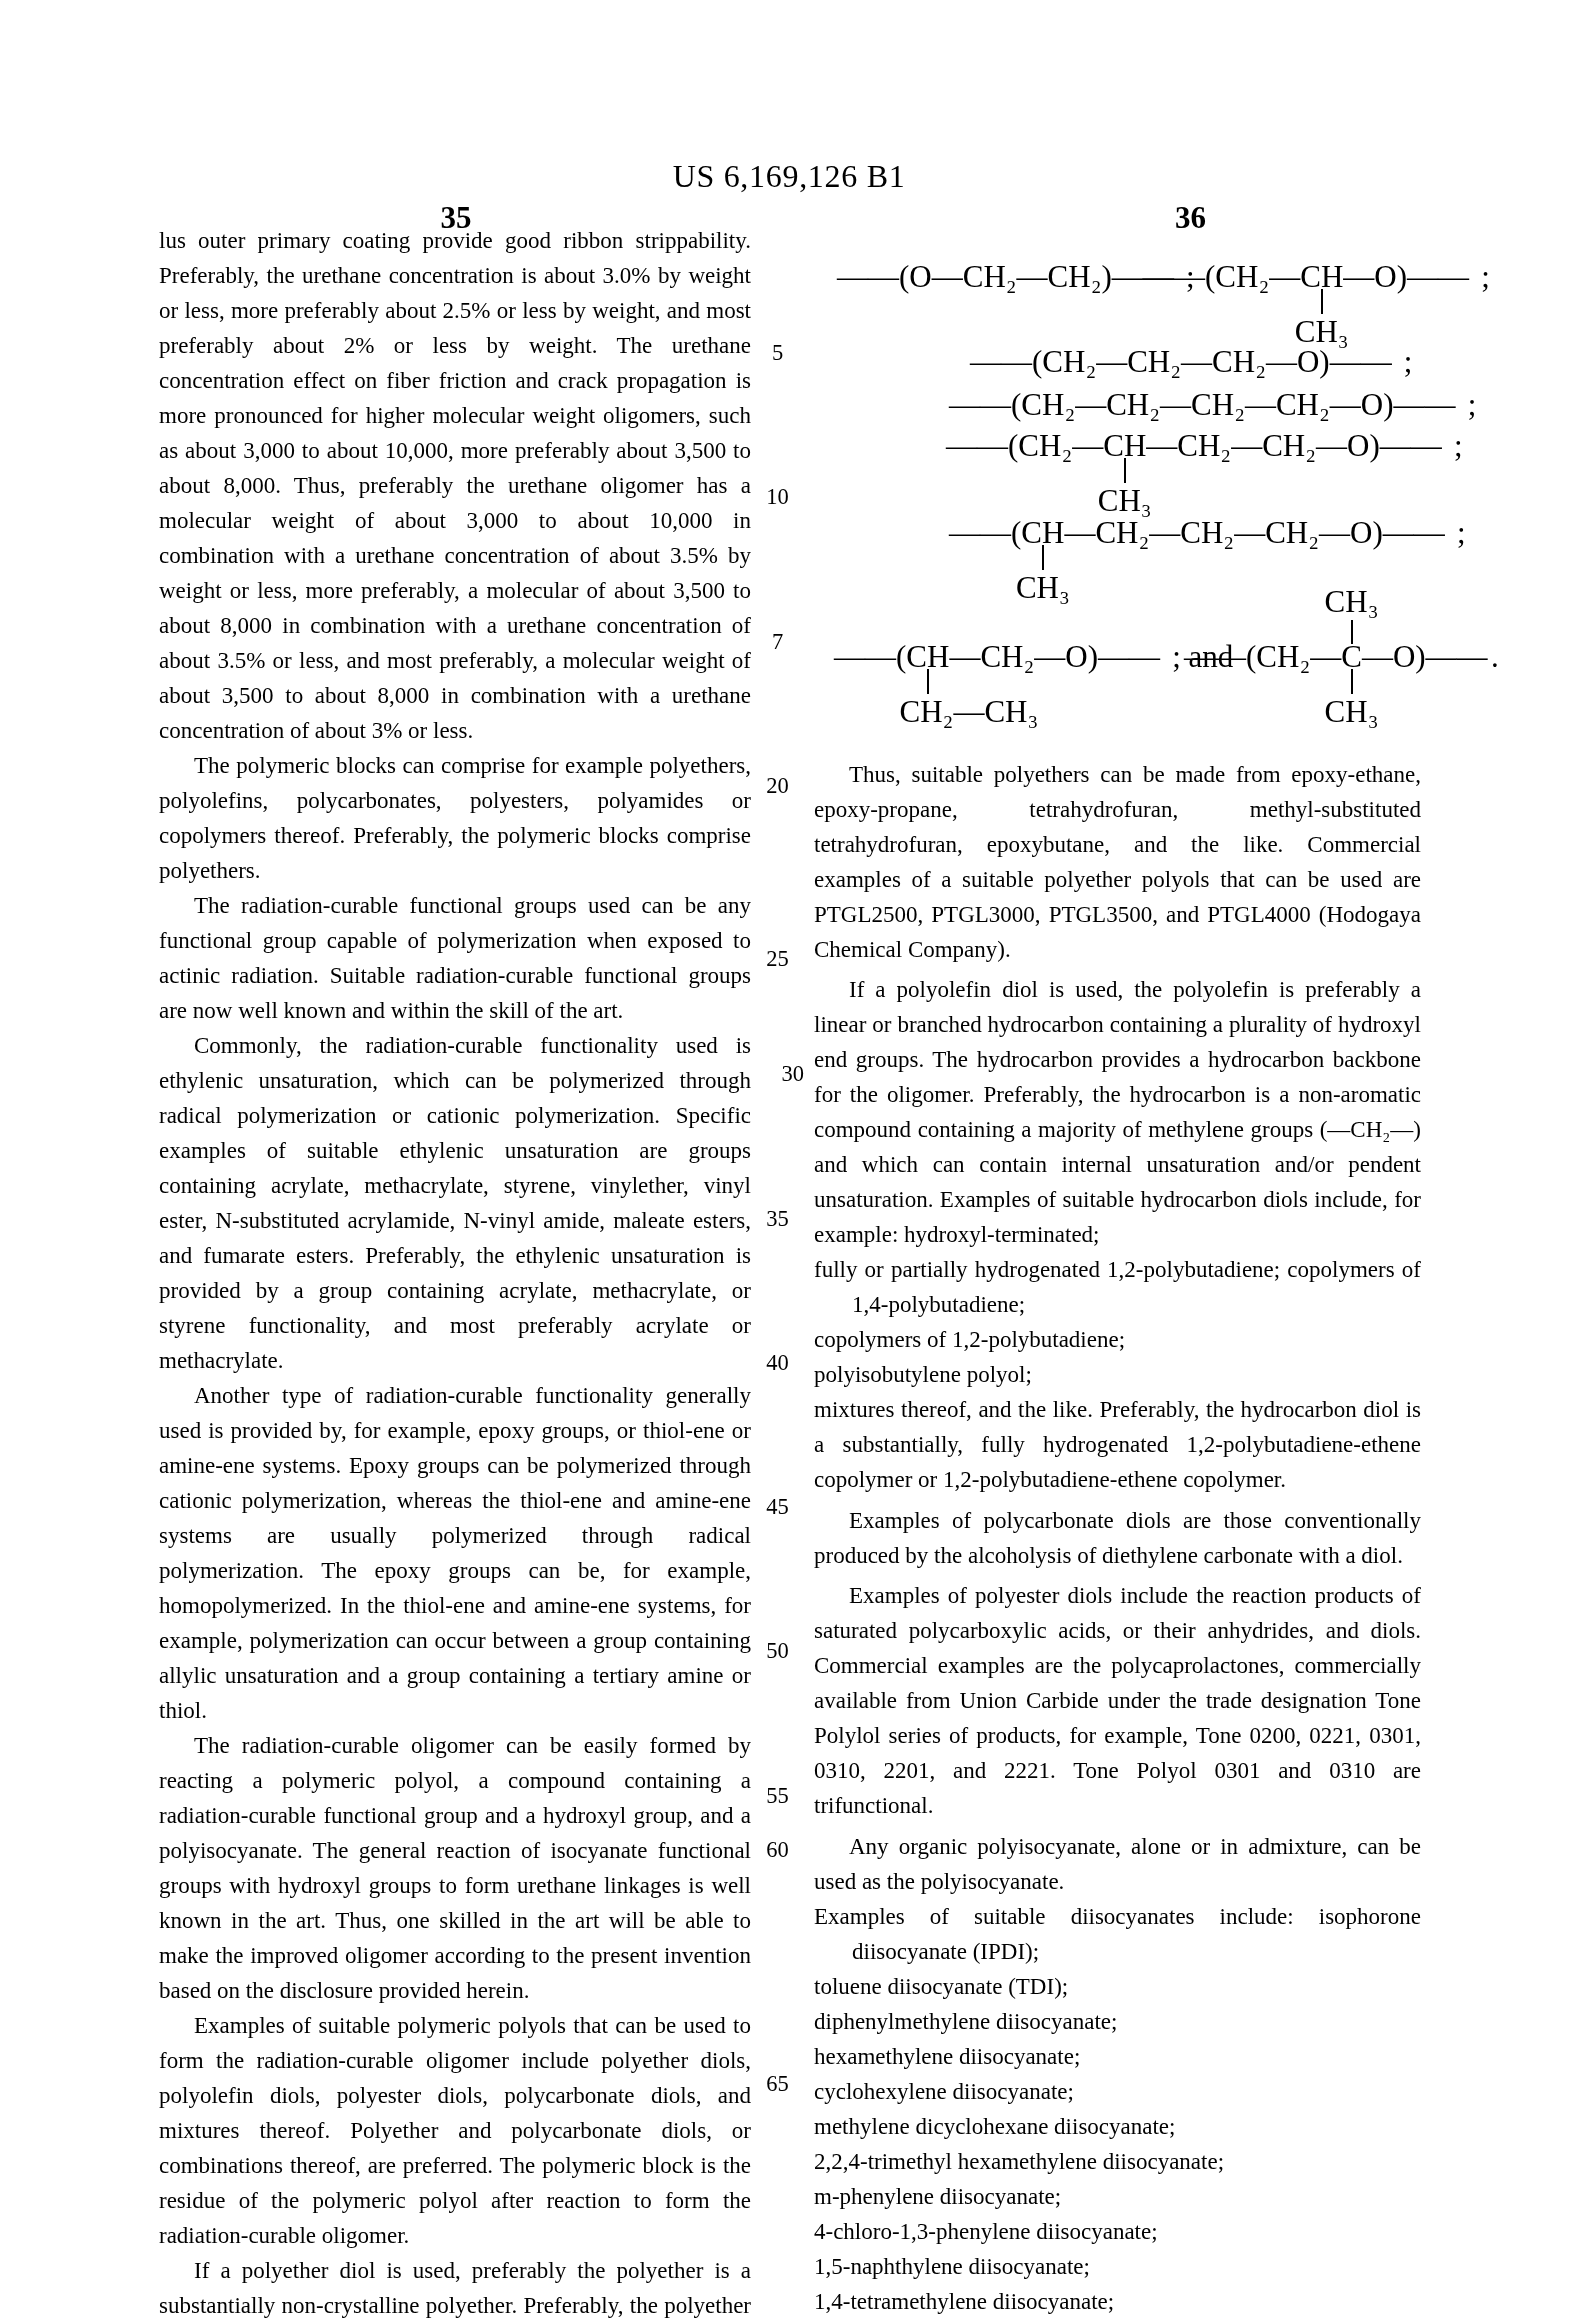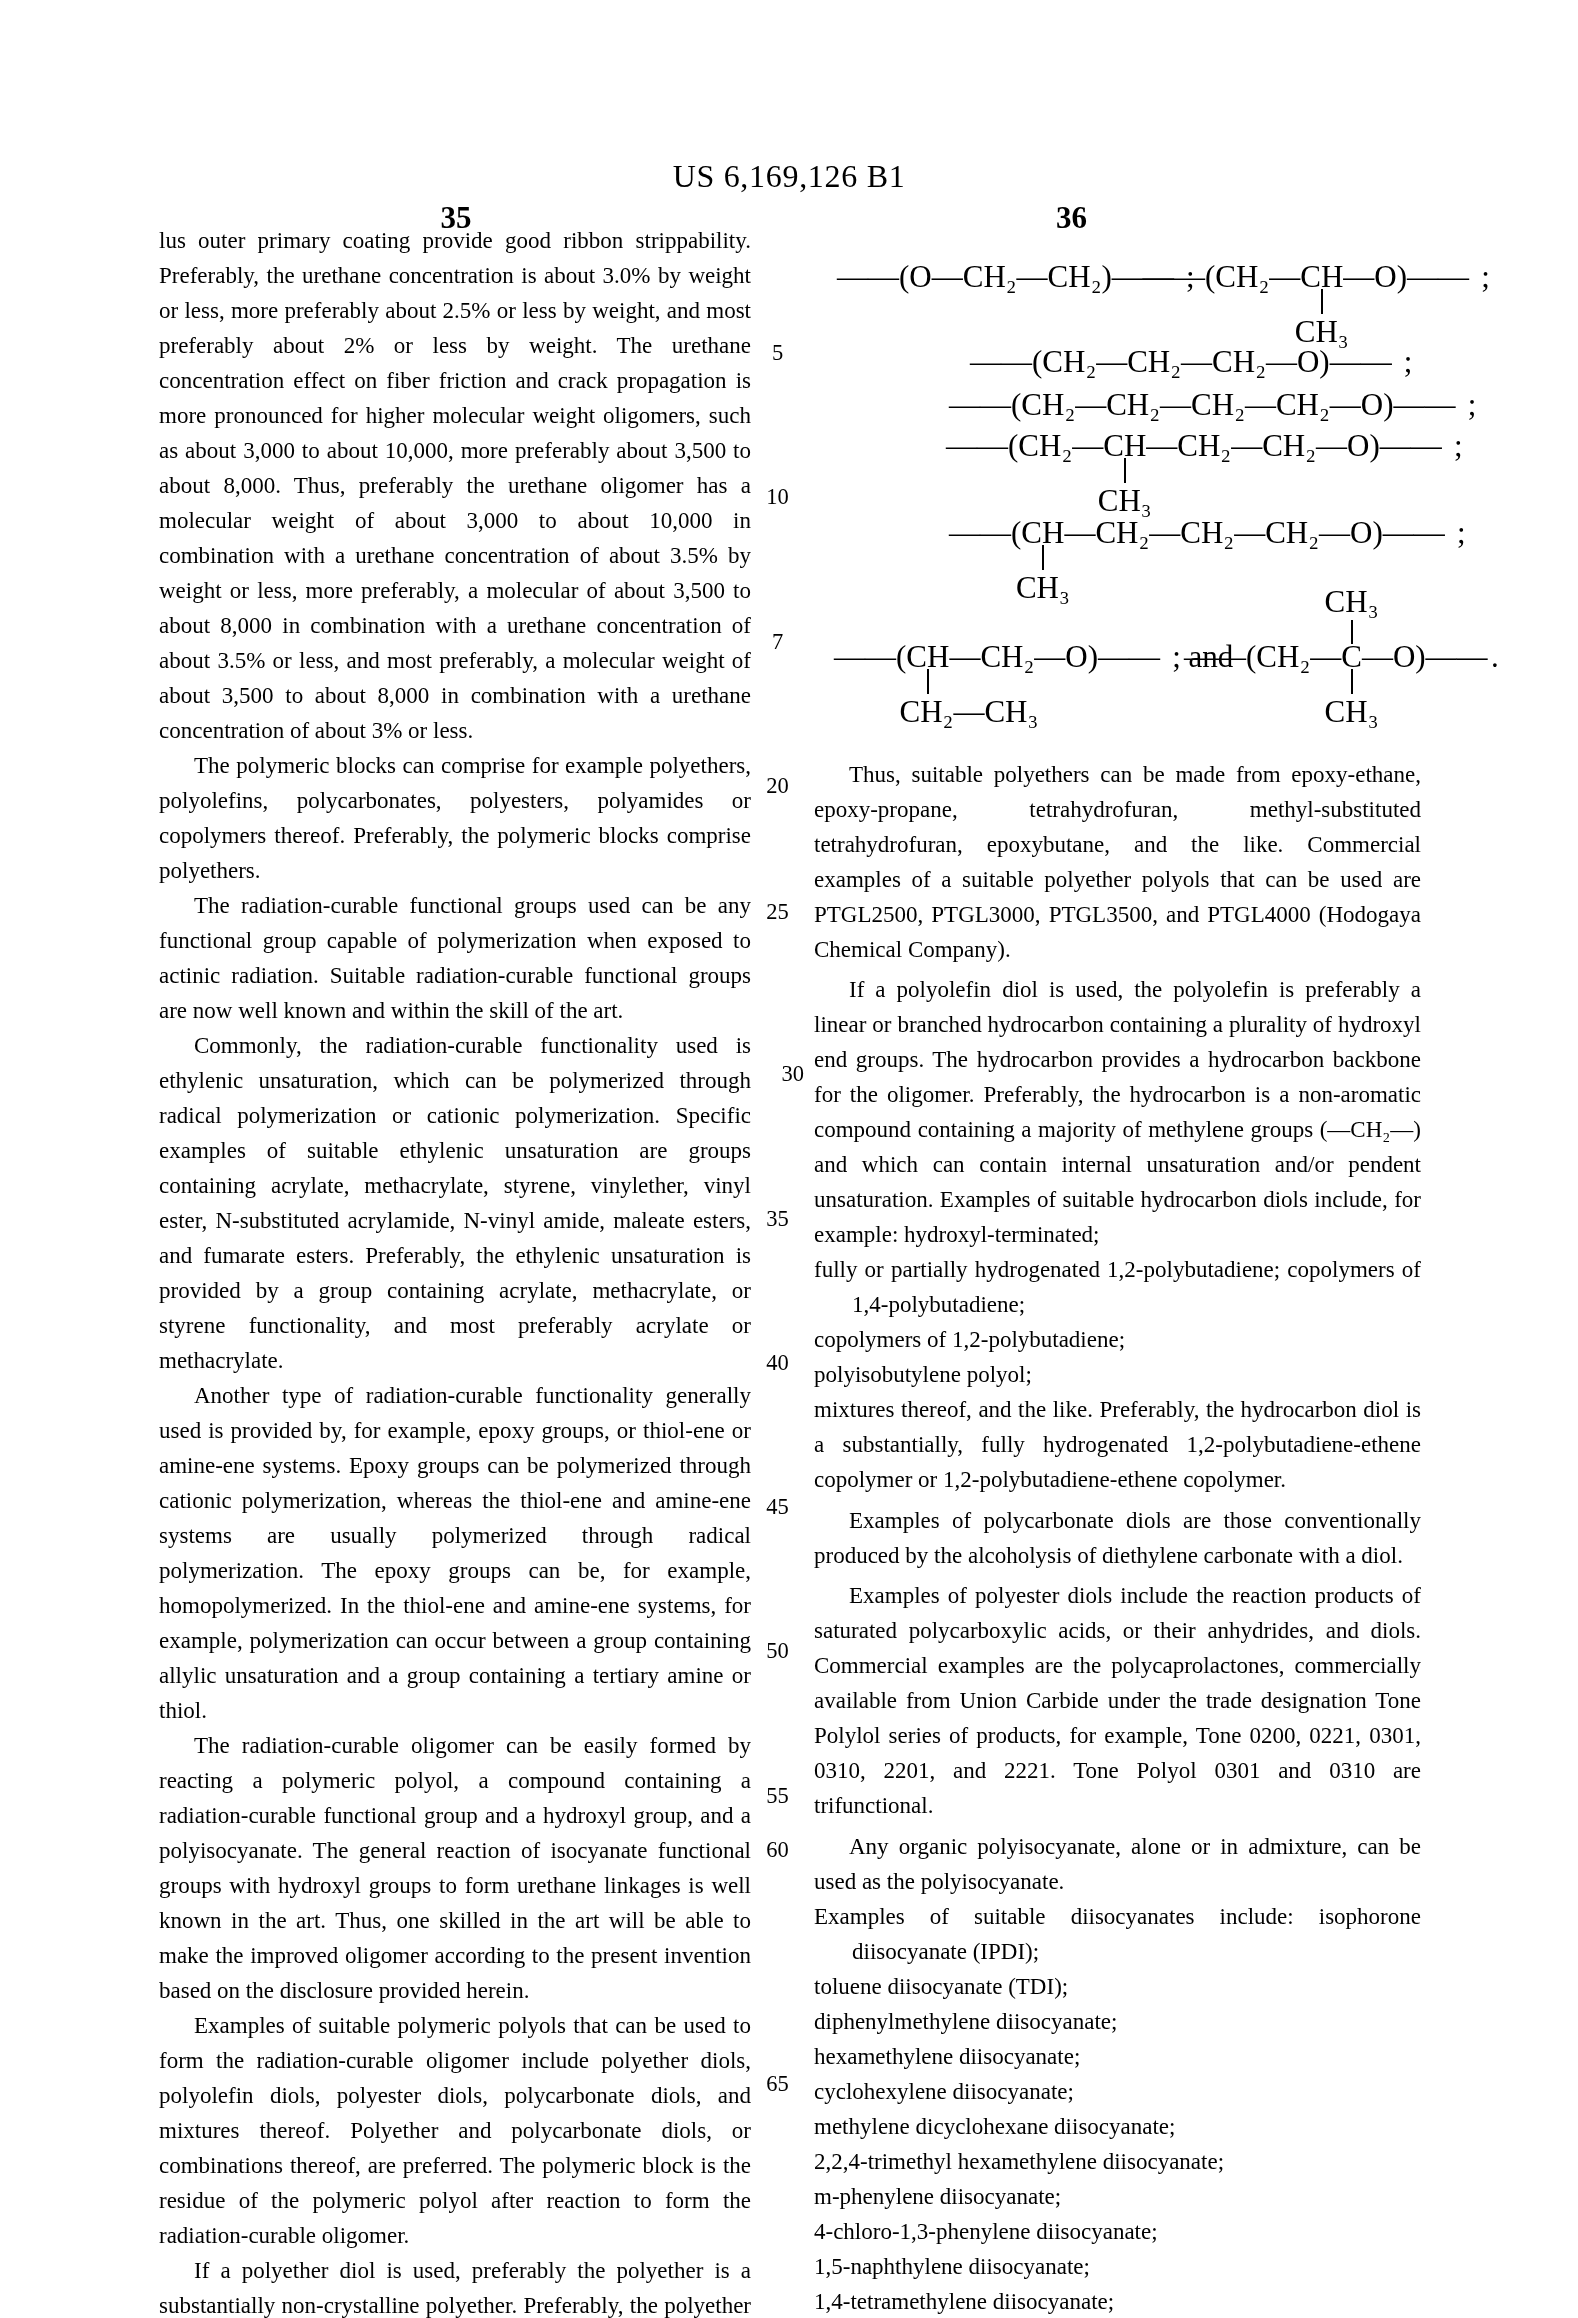--- a/index.html
+++ b/index.html
@@ -15,7 +15,7 @@
   }
   .colnum{position:absolute;top:200px;font-size:31px;font-weight:bold;}
   .colnum-left{left:381px;width:150px;text-align:center;}
-  .colnum-right{left:1056px;width:150px;text-align:left;}
+  .colnum-right{left:1056px;width:150px;text-align:right;}
   .gutter{position:absolute;left:751px;top:0;width:53px;height:2319px;}
   .gnum{position:absolute;left:0;width:53px;text-align:center;font-size:22.5px;}
   .textcol{

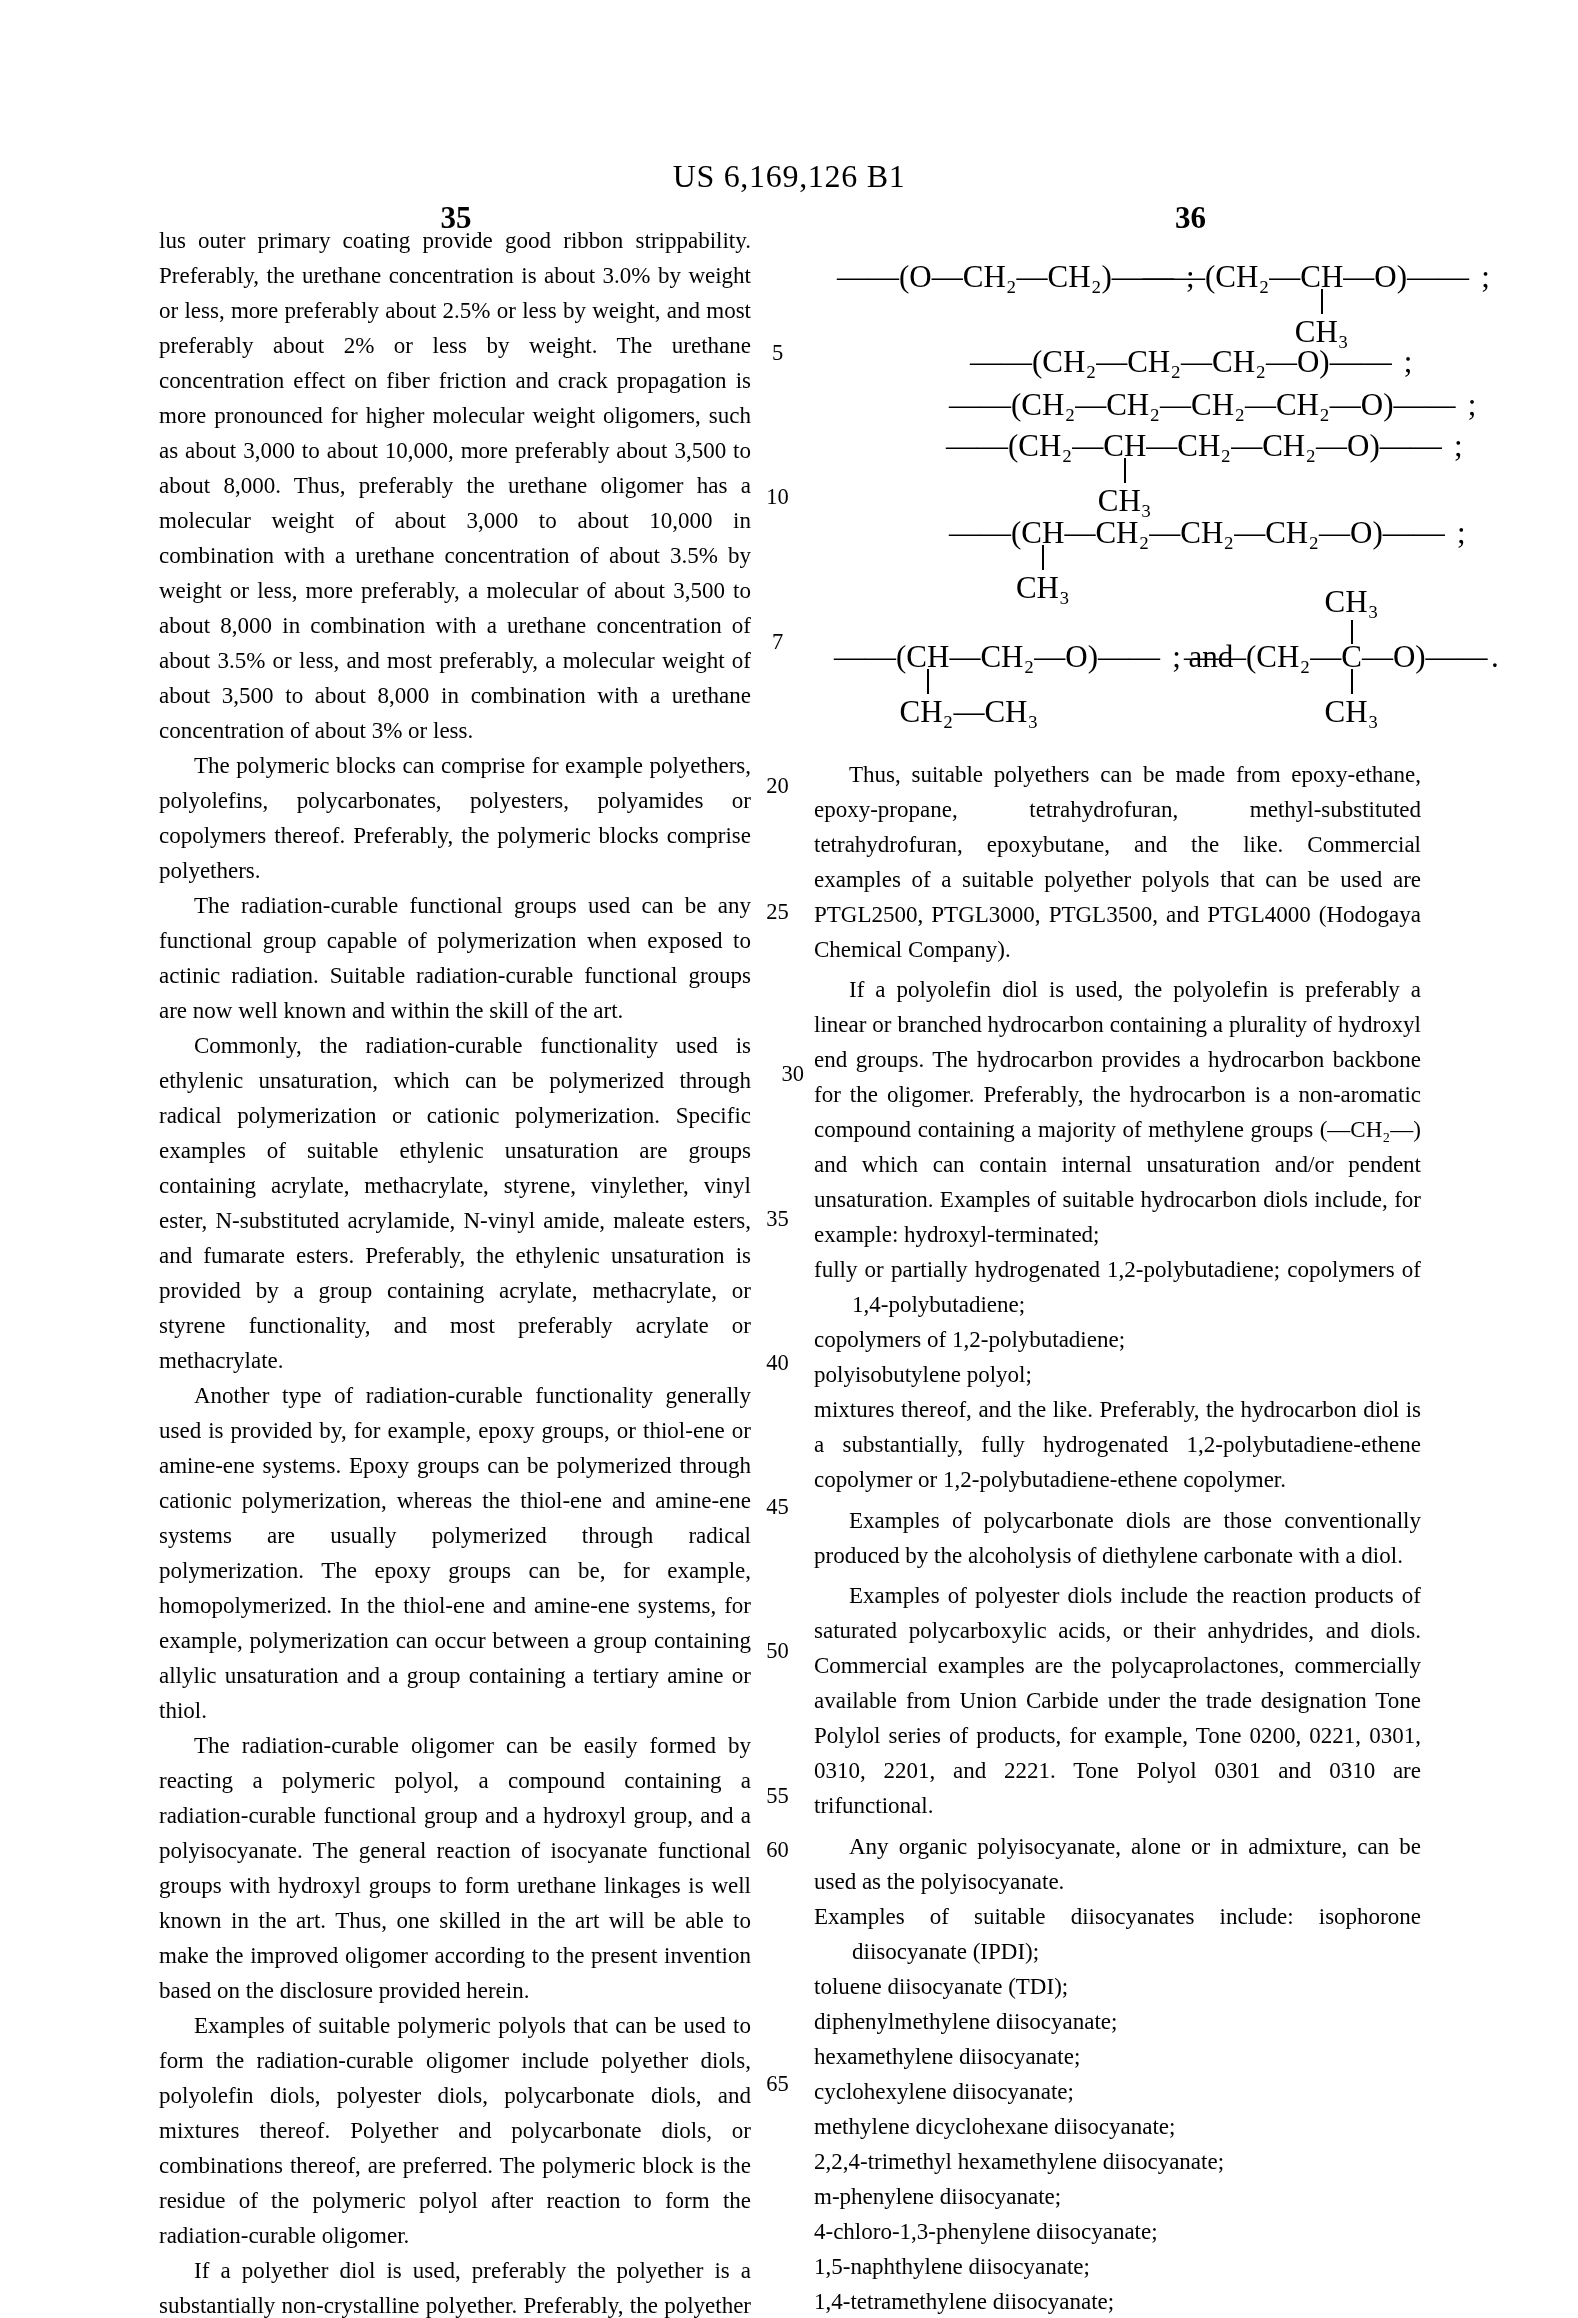--- a/index.html
+++ b/index.html
@@ -72,7 +72,7 @@
       <div class="gnum" style="top: 484px;">10</div>
       <div class="gnum" style="top: 629px;">7</div>
       <div class="gnum" style="top: 773px;">20</div>
-      <div class="gnum" style="top: 899px;">25</div>
+      <div class="gnum" style="top: 946px;">25</div>
       <div class="gnum" style="top: 1061px; text-align: right;">30</div>
       <div class="gnum" style="top: 1206px;">35</div>
       <div class="gnum" style="top: 1350px;">40</div>

